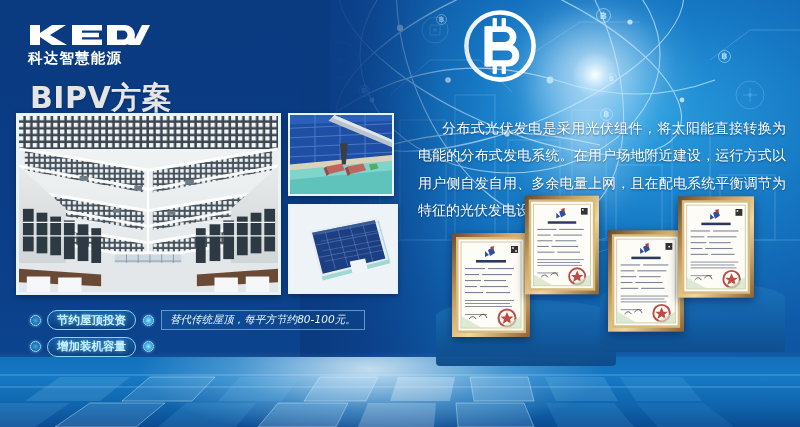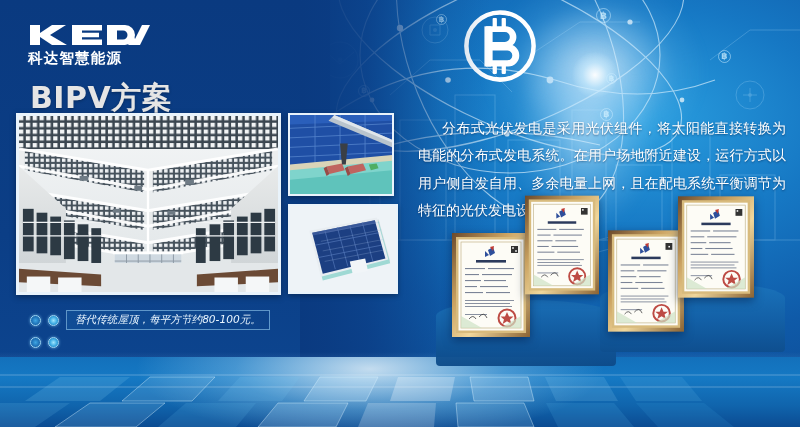--- a/index.html
+++ b/index.html
@@ -412,6 +412,7 @@
   <div class="features">
     <div class="frow">
       <span class="bullet"></span>
+      <span class="tag">节约屋顶投资</span>
       <span class="bullet lit dot2"></span>
       <span class="desc">替代传统屋顶，每平方节约80-100元。</span>
     </div>

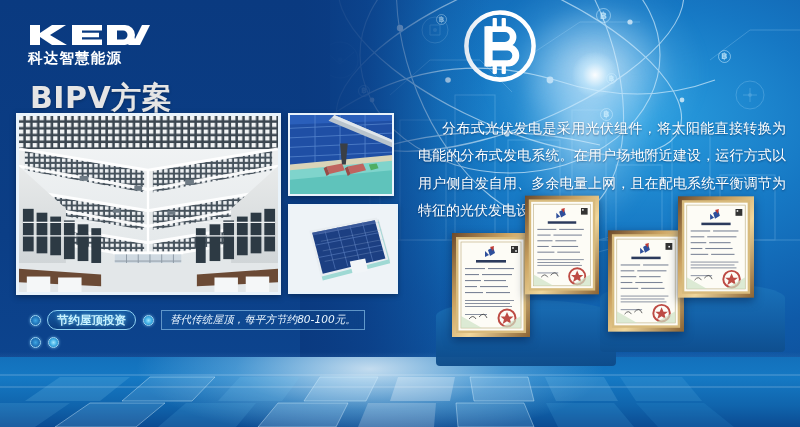--- a/index.html
+++ b/index.html
@@ -418,6 +418,7 @@
     </div>
     <div class="frow">
       <span class="bullet"></span>
+      <span class="tag">增加装机容量</span>
       <span class="bullet lit dot2"></span>
     </div>
   </div>

